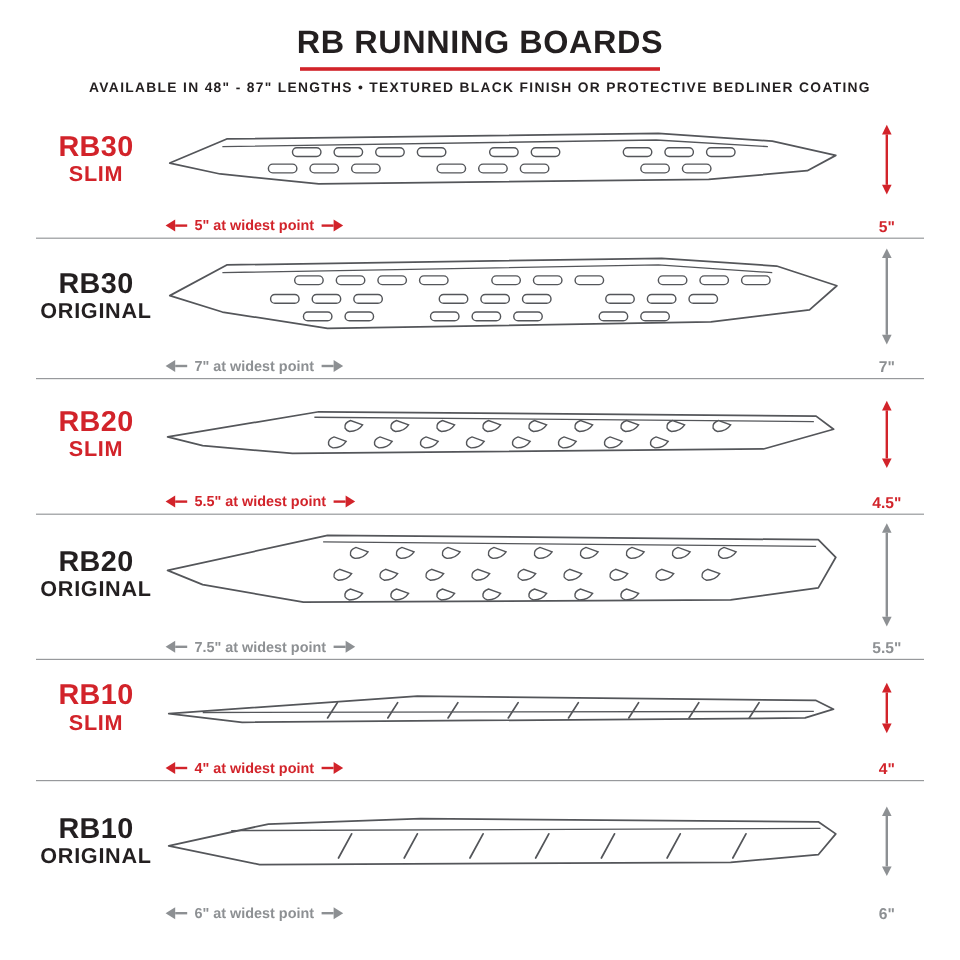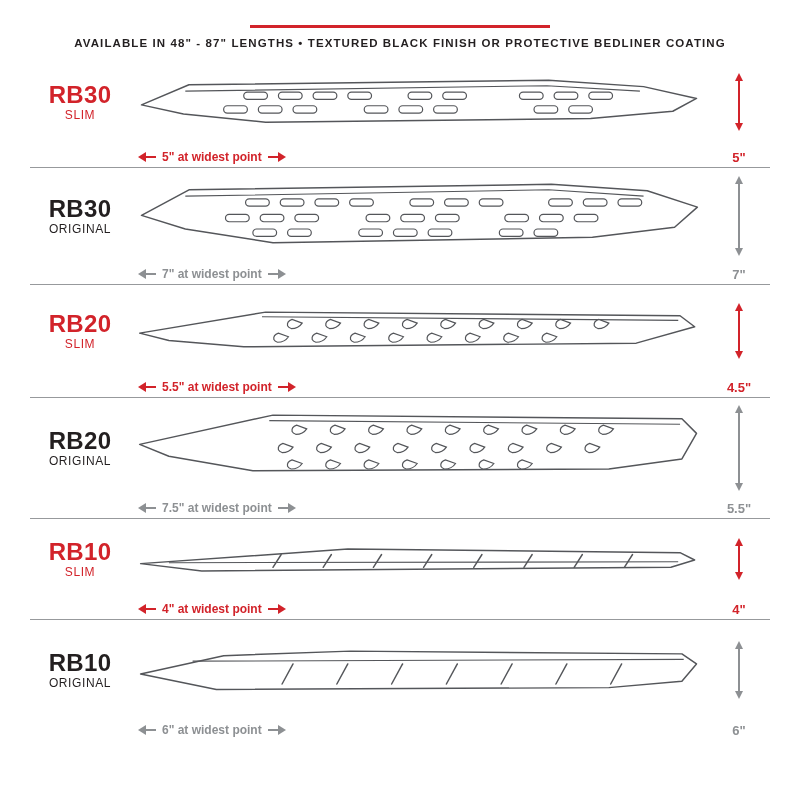--- a/index.html
+++ b/index.html
@@ -70,6 +70,7 @@
 </svg>
 
 <div class="header">
+  <div class="title">RB RUNNING BOARDS</div>
   <div class="title-underline"></div>
   <div class="subtitle">AVAILABLE IN 48" - 87" LENGTHS  •  TEXTURED BLACK FINISH OR PROTECTIVE BEDLINER COATING</div>
 </div>

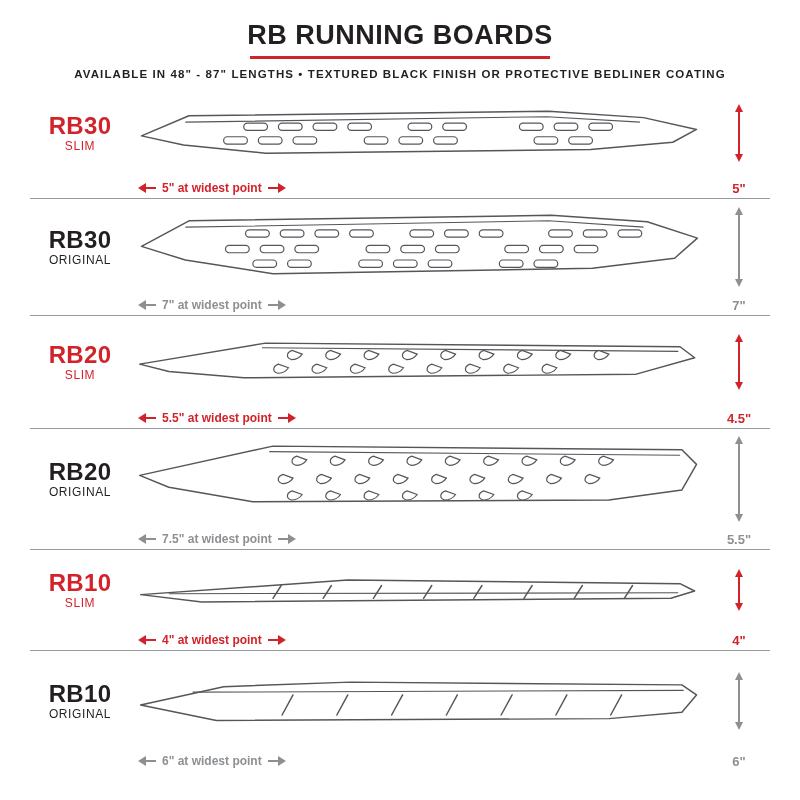--- a/index.html
+++ b/index.html
@@ -30,7 +30,7 @@
 
   .label { grid-column:1; grid-row:1; text-align:center; color:var(--labelc); }
   .model { font-size:24px; font-weight:800; letter-spacing:.3px; line-height:1.05; }
-  .variant { font-size:12px; font-weight:400; letter-spacing:.6px; }
+  .variant { font-size:18px; font-weight:700; letter-spacing:.6px; }
 
   .draw { grid-column:2; grid-row:1; align-self:center; padding:0 6px; }
   .draw svg { display:block; width:100%; height:auto; }

